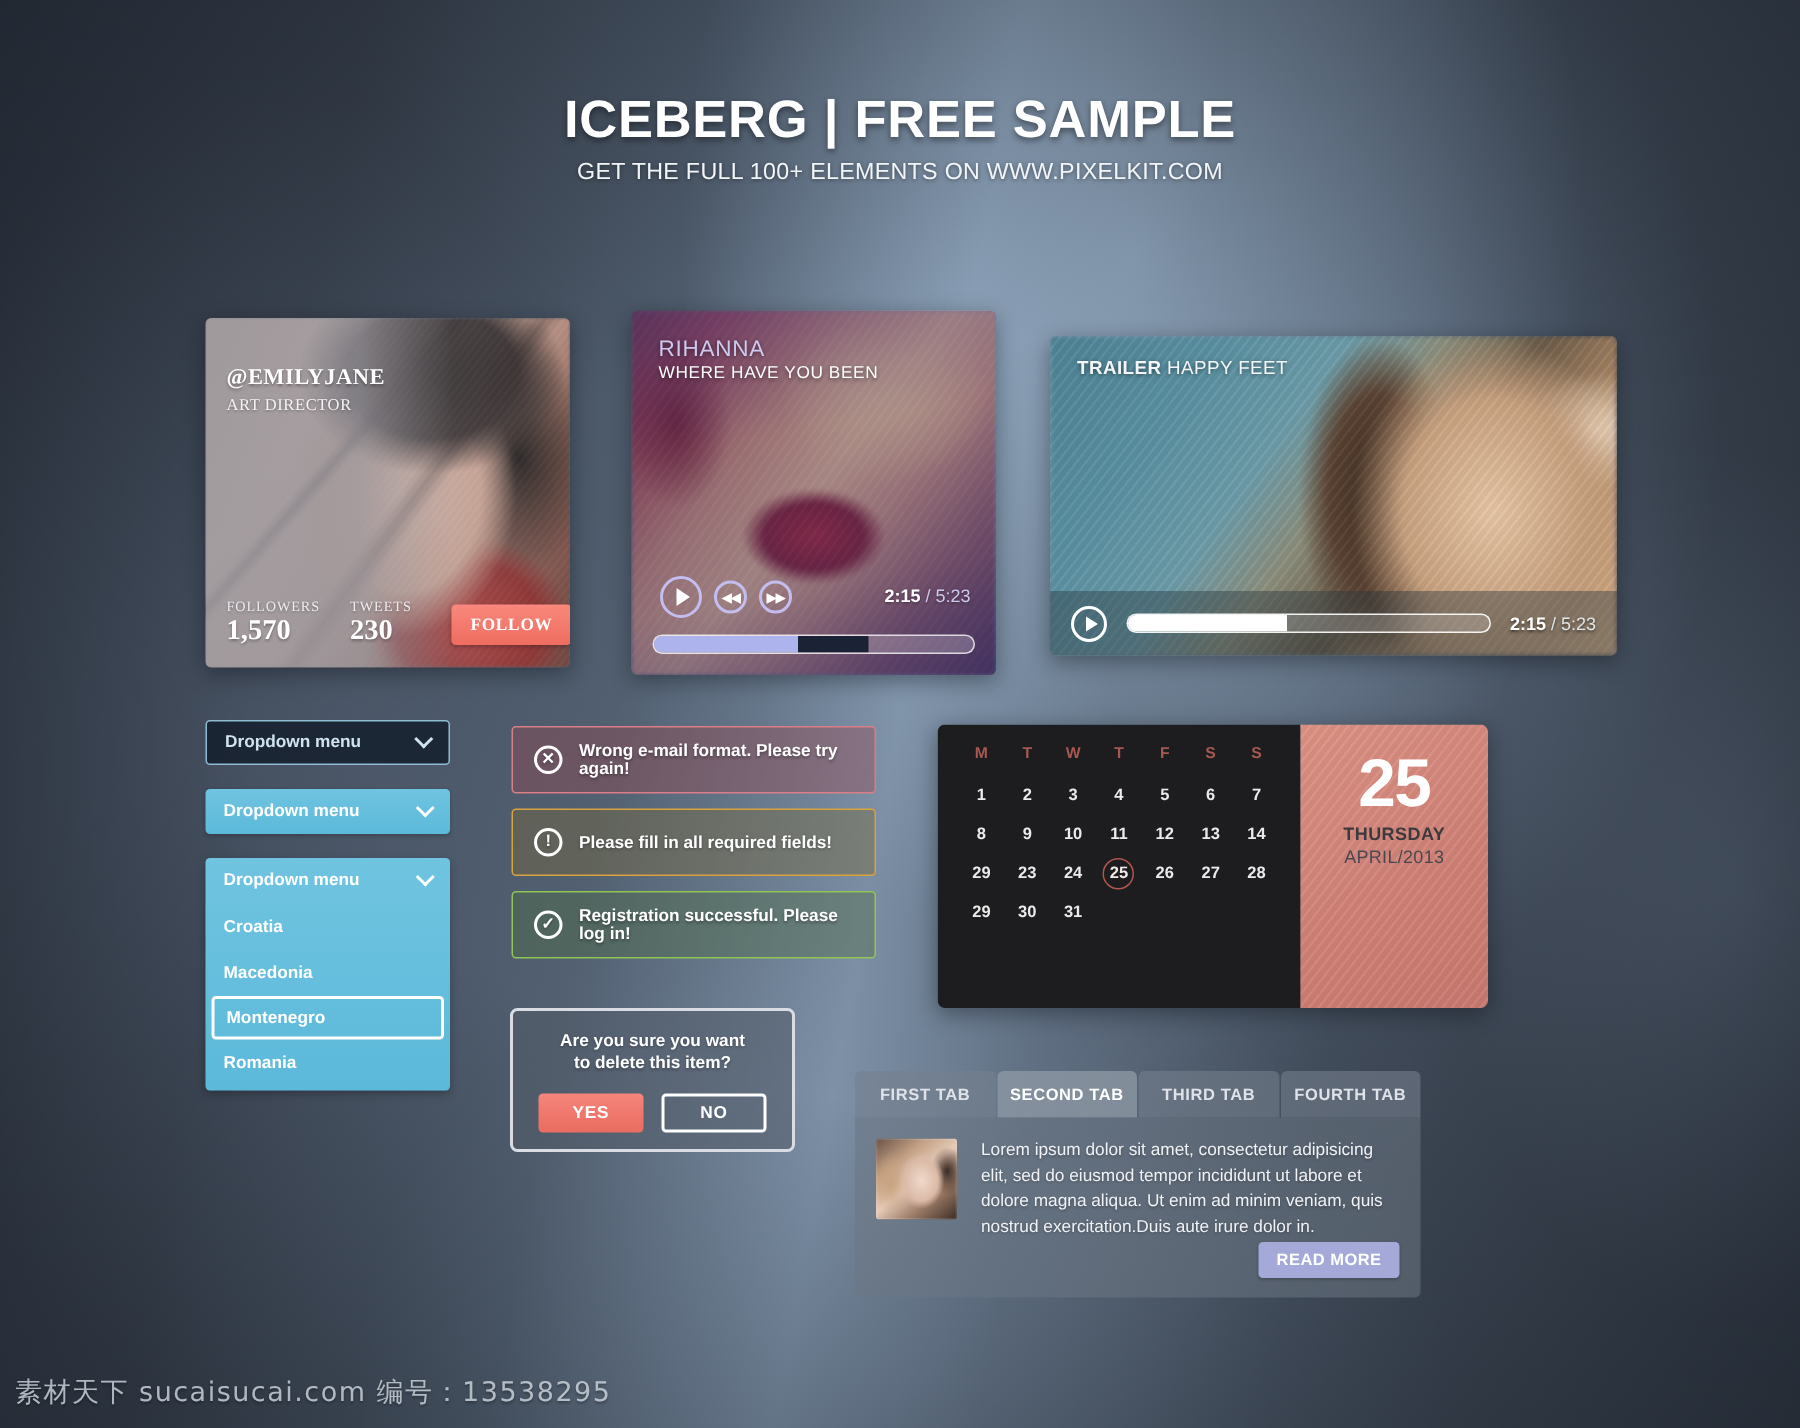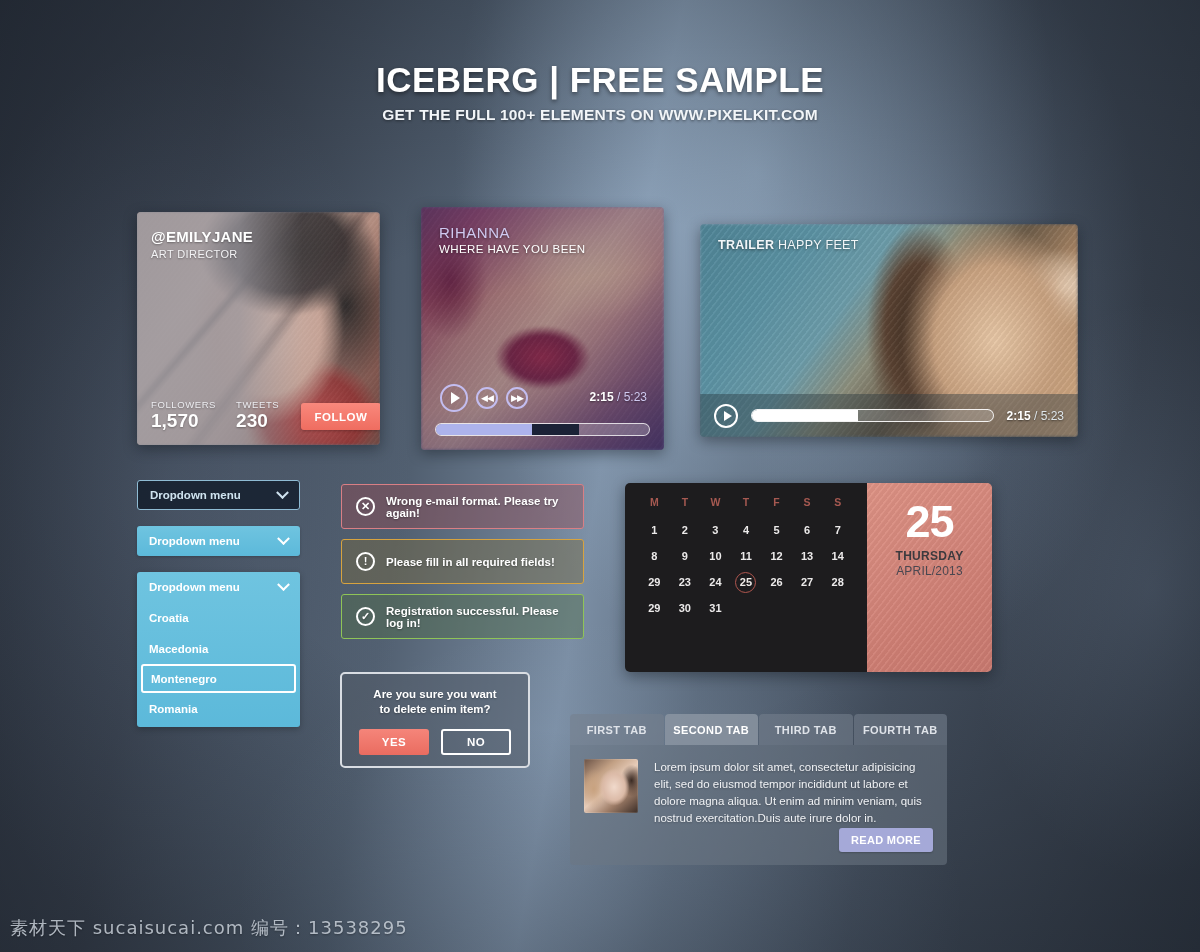--- a/index.html
+++ b/index.html
@@ -34,7 +34,7 @@
     text-shadow: 0 2px 4px rgba(0,0,0,0.45);
   }
   #header h2 {
-    margin-top: 6px; font-size: 15.5px; font-weight: bold; color: #f2f5f8;
+    margin-top: 6px; font-size: 15.5px; font-weight: normal; color: #f2f5f8;
     letter-spacing: 0.2px; text-shadow: 0 1px 3px rgba(0,0,0,0.45);
   }
 

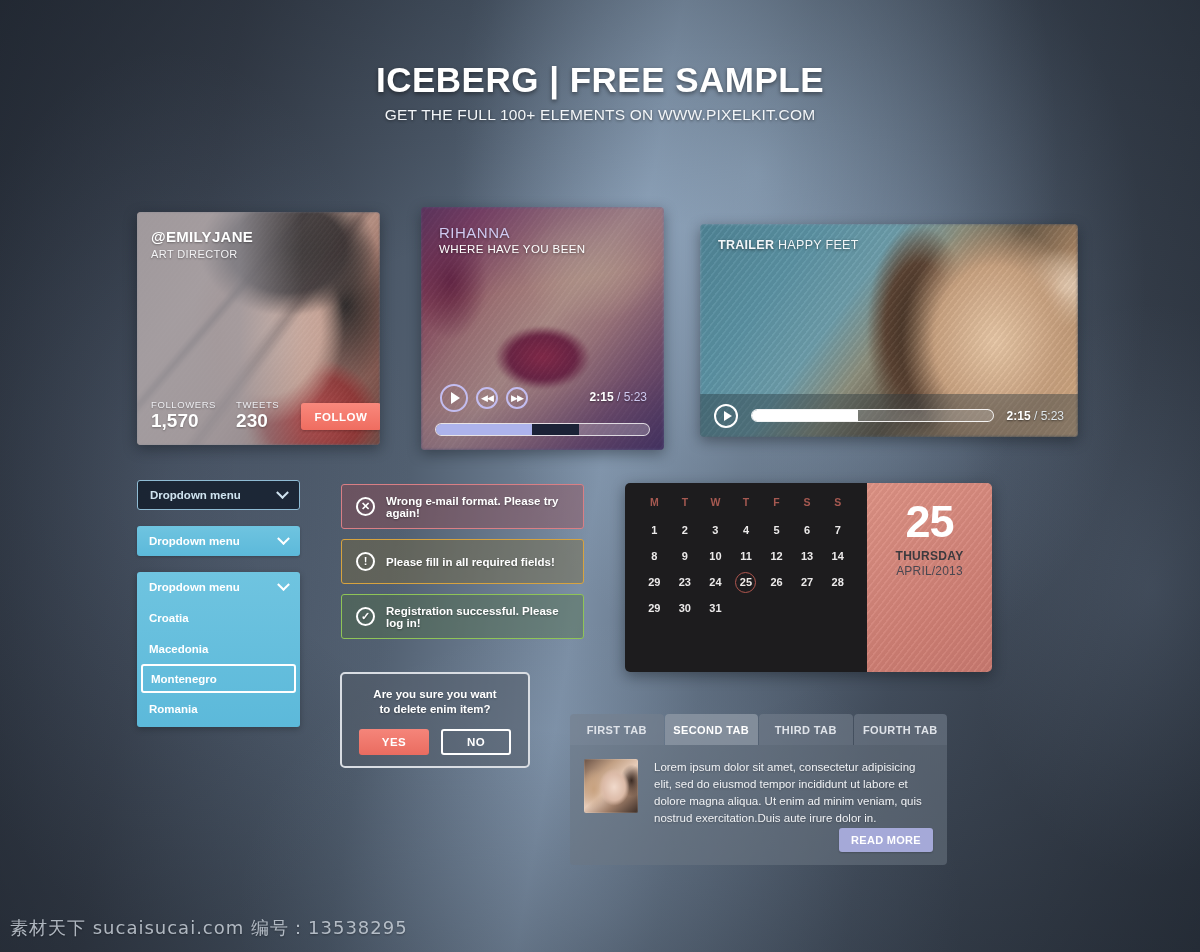--- a/index.html
+++ b/index.html
@@ -65,7 +65,7 @@
     position: absolute; inset: 0;
     background: linear-gradient(90deg, rgba(155,152,158,0.88) 0%, rgba(152,150,157,0.80) 42%, rgba(150,148,155,0.30) 68%, rgba(150,148,155,0.10) 100%);
   }
-  #profile-content { position: absolute; inset: 0; padding: 16px 14px; color: #fff; }
+  #profile-content { position: absolute; inset: 0; padding: 32px 14px; color: #fff; font-family: Liberation Serif, serif; }
   #profile-handle { font-size: 15px; font-weight: bold; letter-spacing: .3px; text-shadow: 0 1px 2px rgba(0,0,0,.35); }
   #profile-role { font-size: 11px; margin-top: 3px; letter-spacing: .4px; color: #f3f3f5; text-shadow: 0 1px 2px rgba(0,0,0,.35); }
   #tweet-block { position: absolute; left: 14px; top: 125px; width: 200px; }

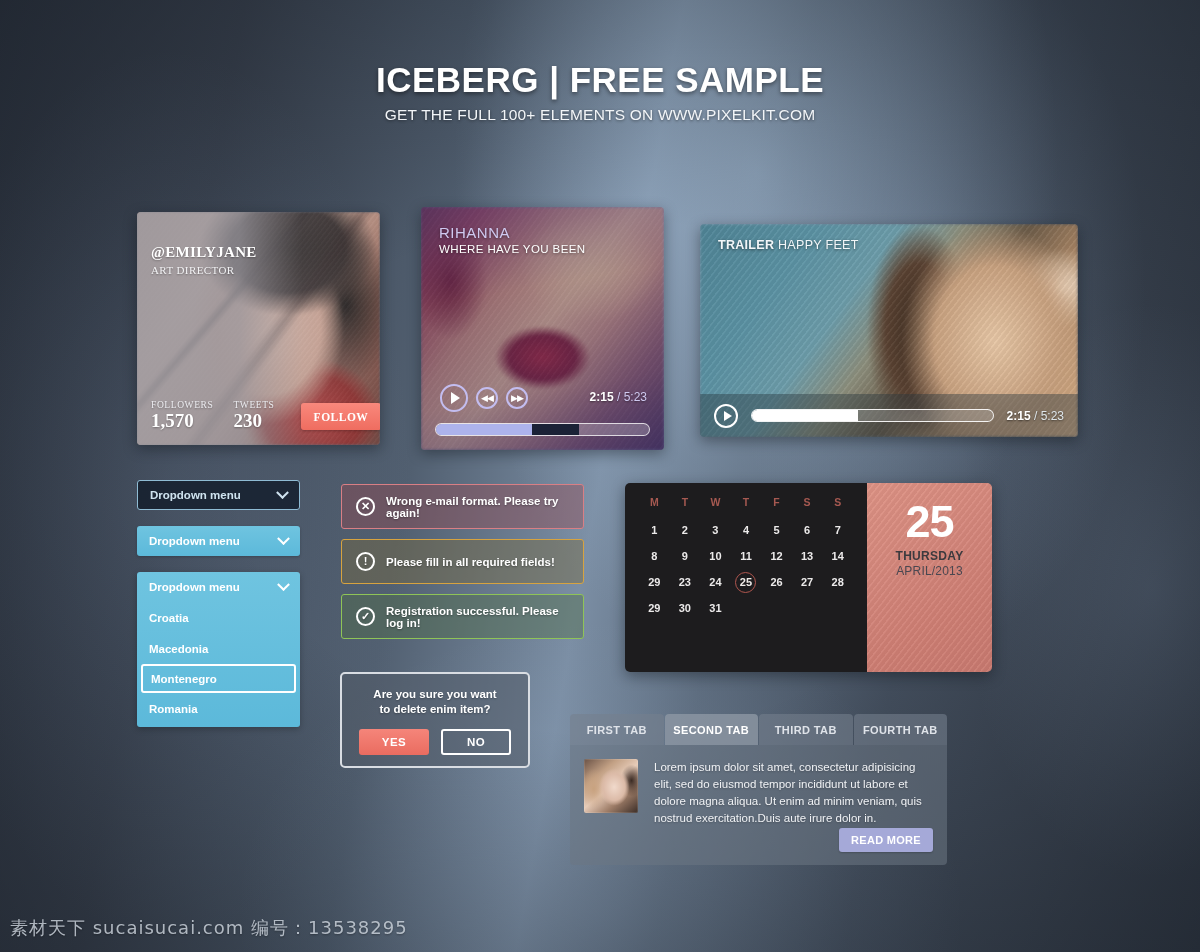--- a/index.html
+++ b/index.html
@@ -380,7 +380,7 @@
 <div id="confirm-dialog">
   <div id="confirm-text">
     <div>Are you sure you want</div>
-    <div>to delete enim item?</div>
+    <div>to delete this item?</div>
   </div>
   <div id="confirm-buttons">
     <div id="btn-yes">YES</div>

